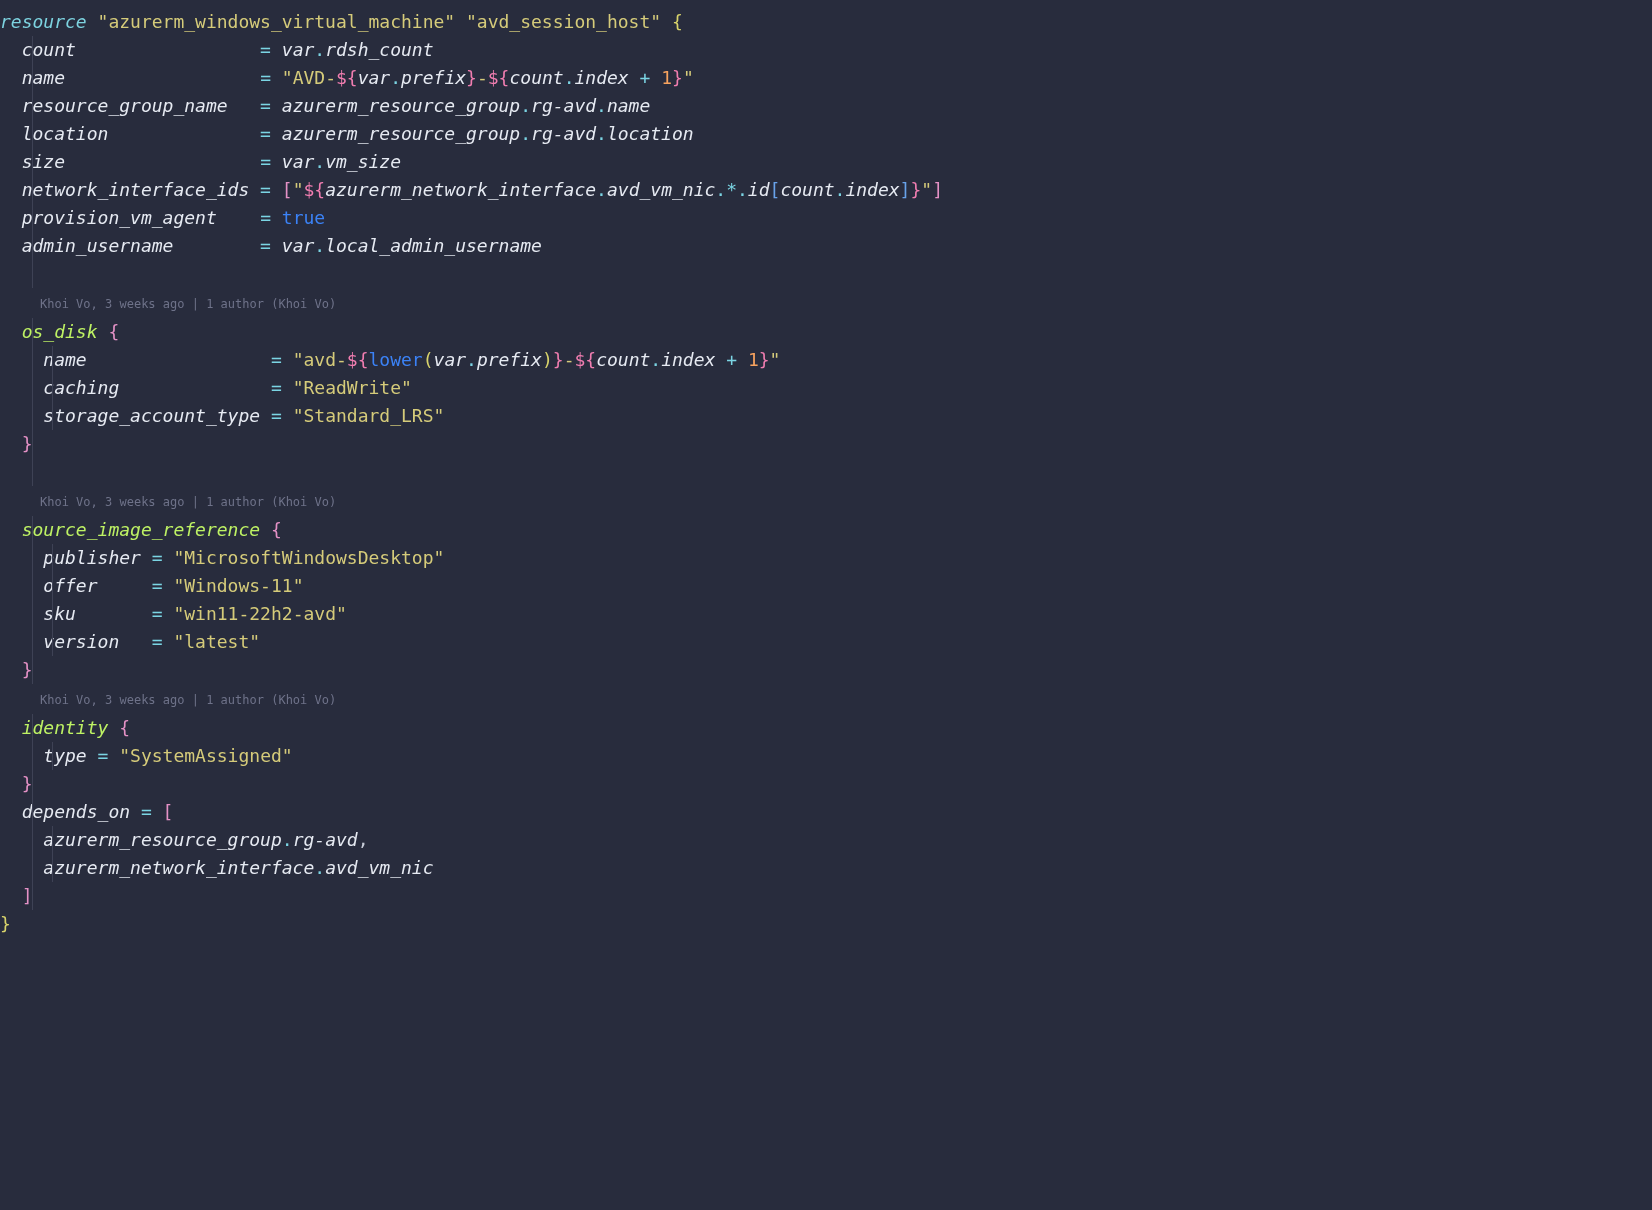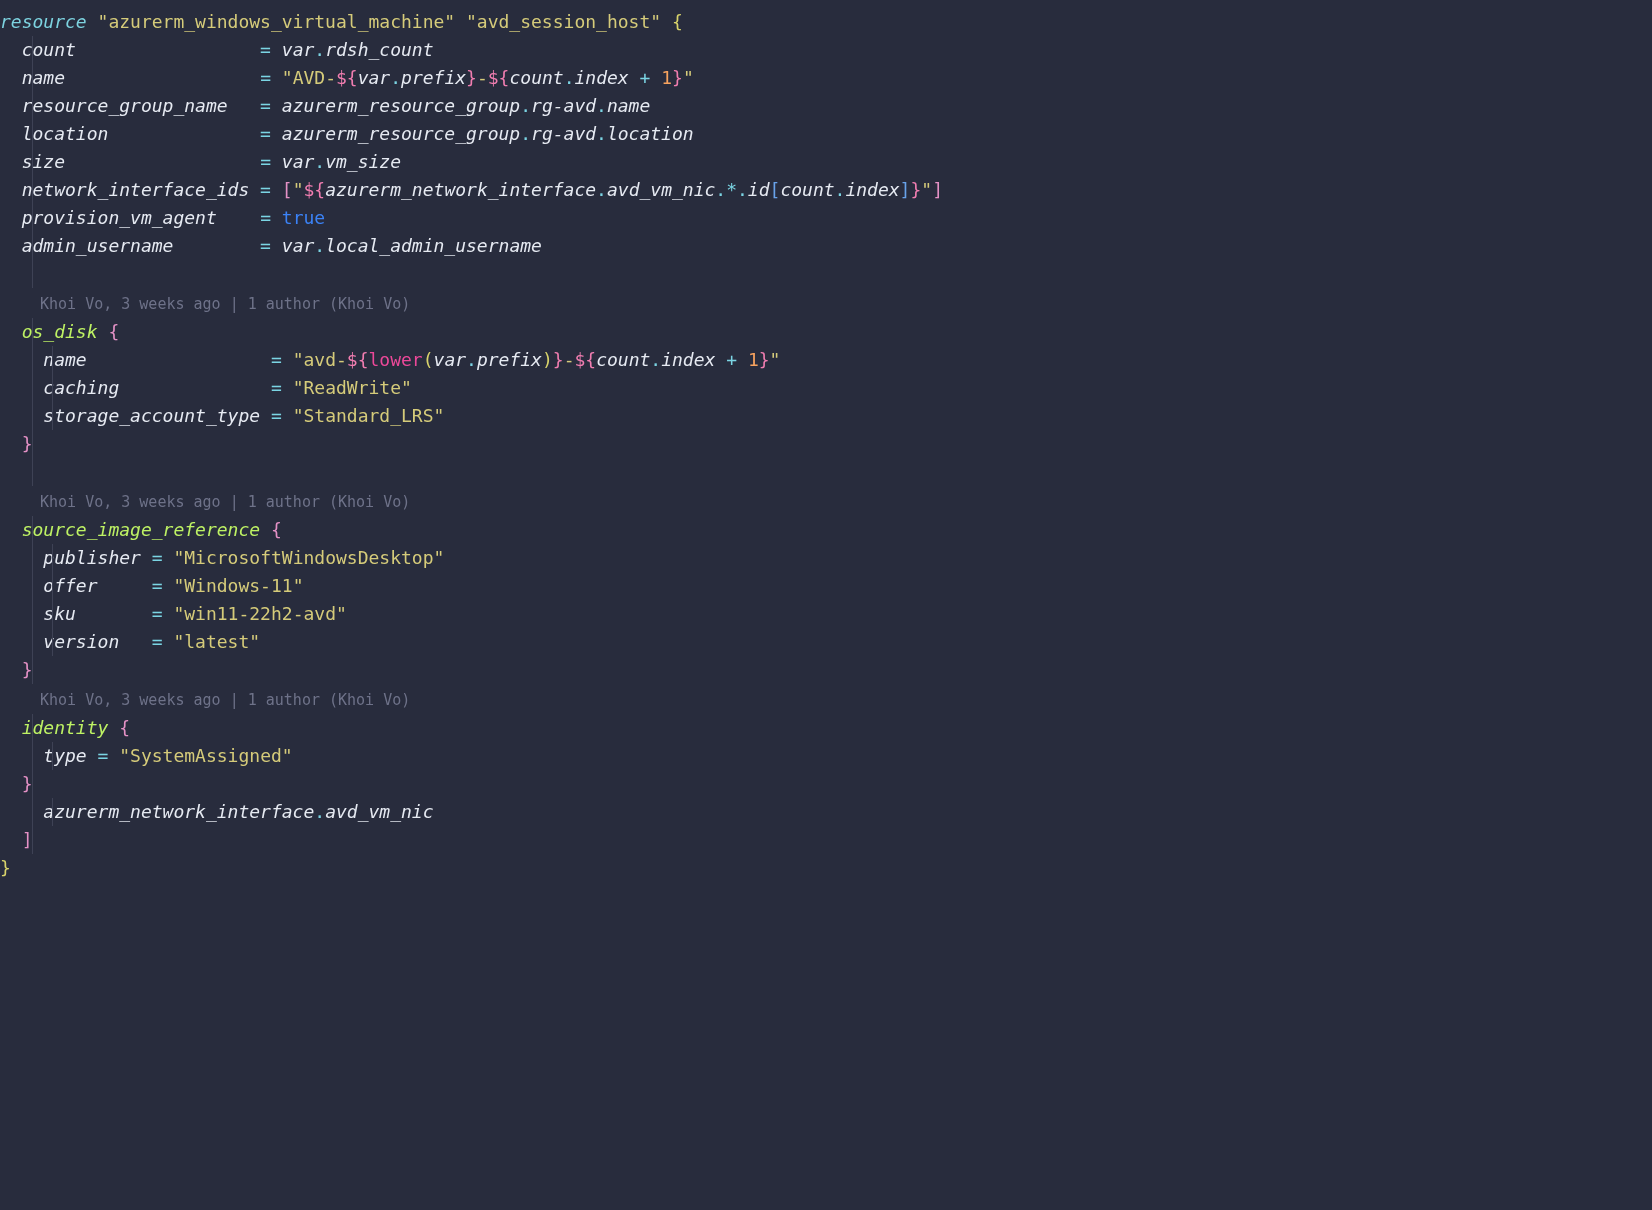--- a/index.html
+++ b/index.html
@@ -24,7 +24,7 @@
   }
   .blame {
     color: #6e7289;
-    font-size: 15px;
+    font-size: 12px;
     padding-left: 40px;
     padding-top: 2px;
     font-style: normal;

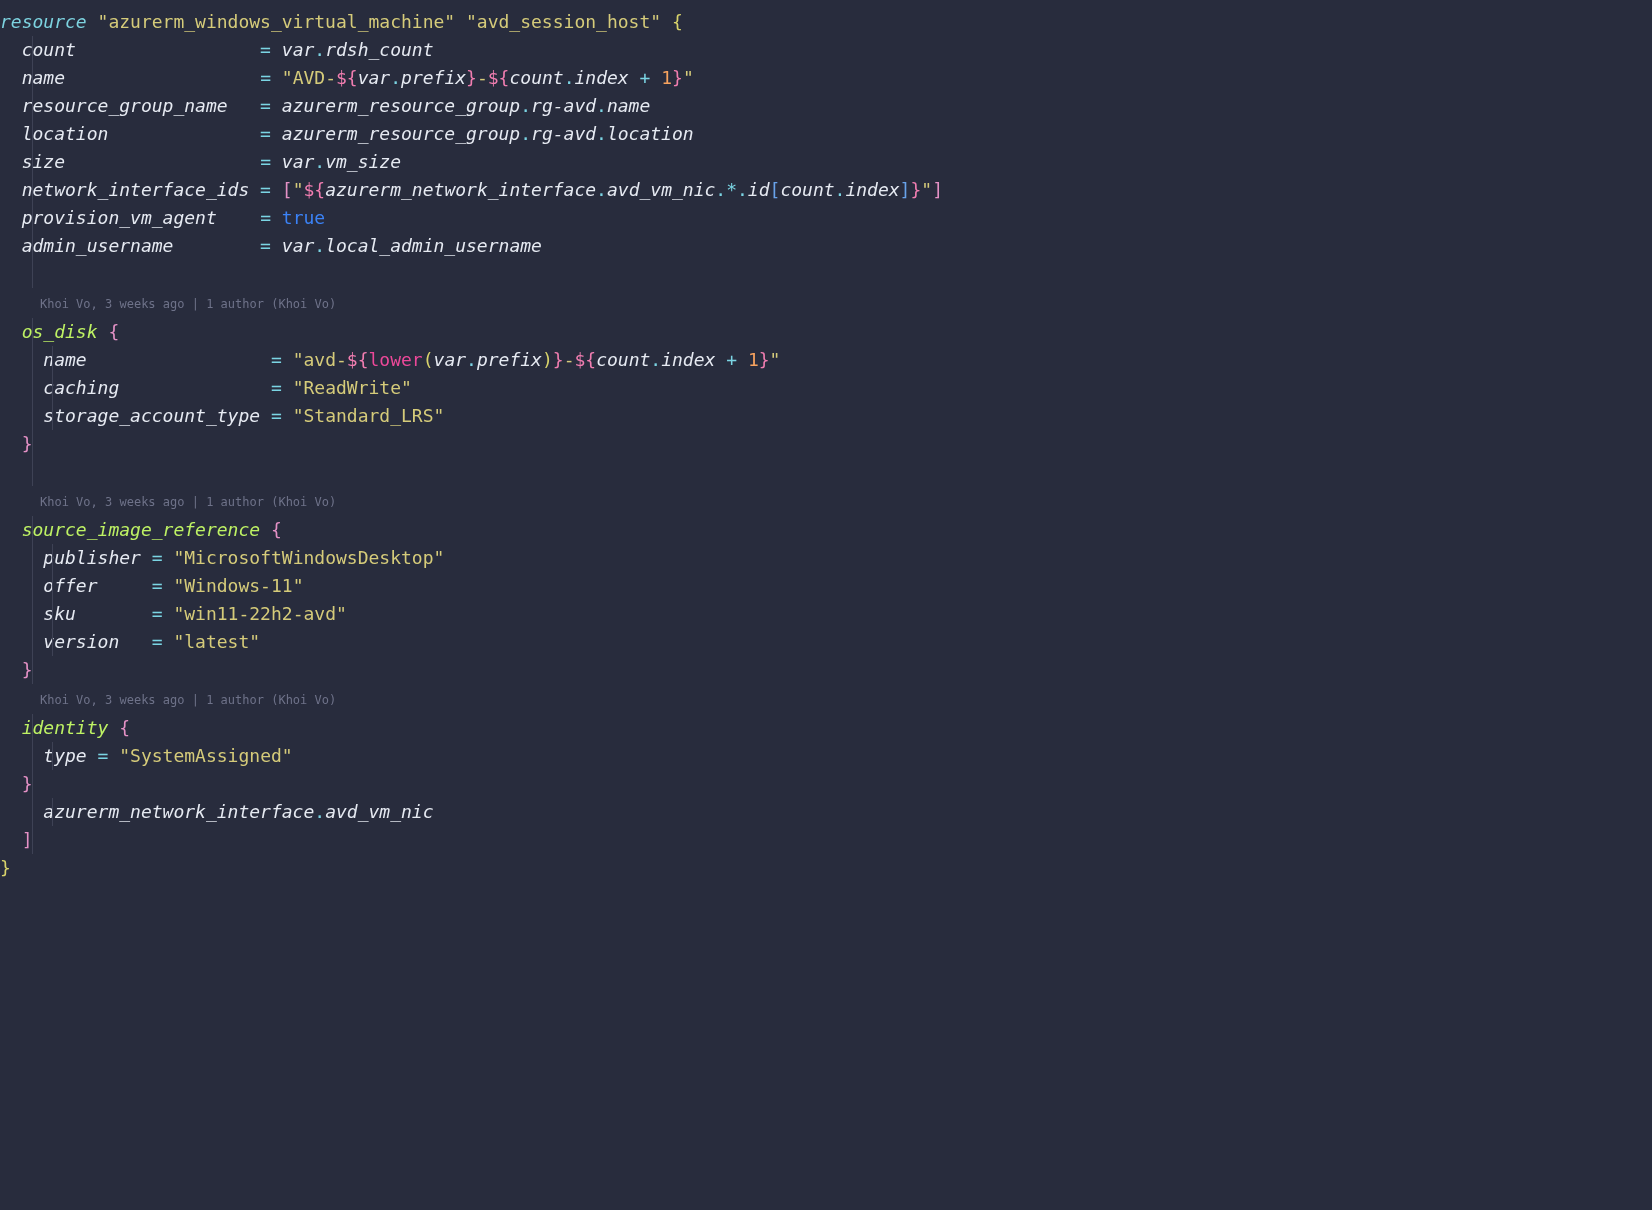--- a/index.html
+++ b/index.html
@@ -59,7 +59,7 @@
   .bracket-b { color: #68a2ea; }
   .block { color: #bef264; font-style: italic; }
   .interp { color: #f07db0; }
-  .func { color: #ec4899; }
+  .func { color: #3b82f6; }
 </style>
 </head>
 <body>

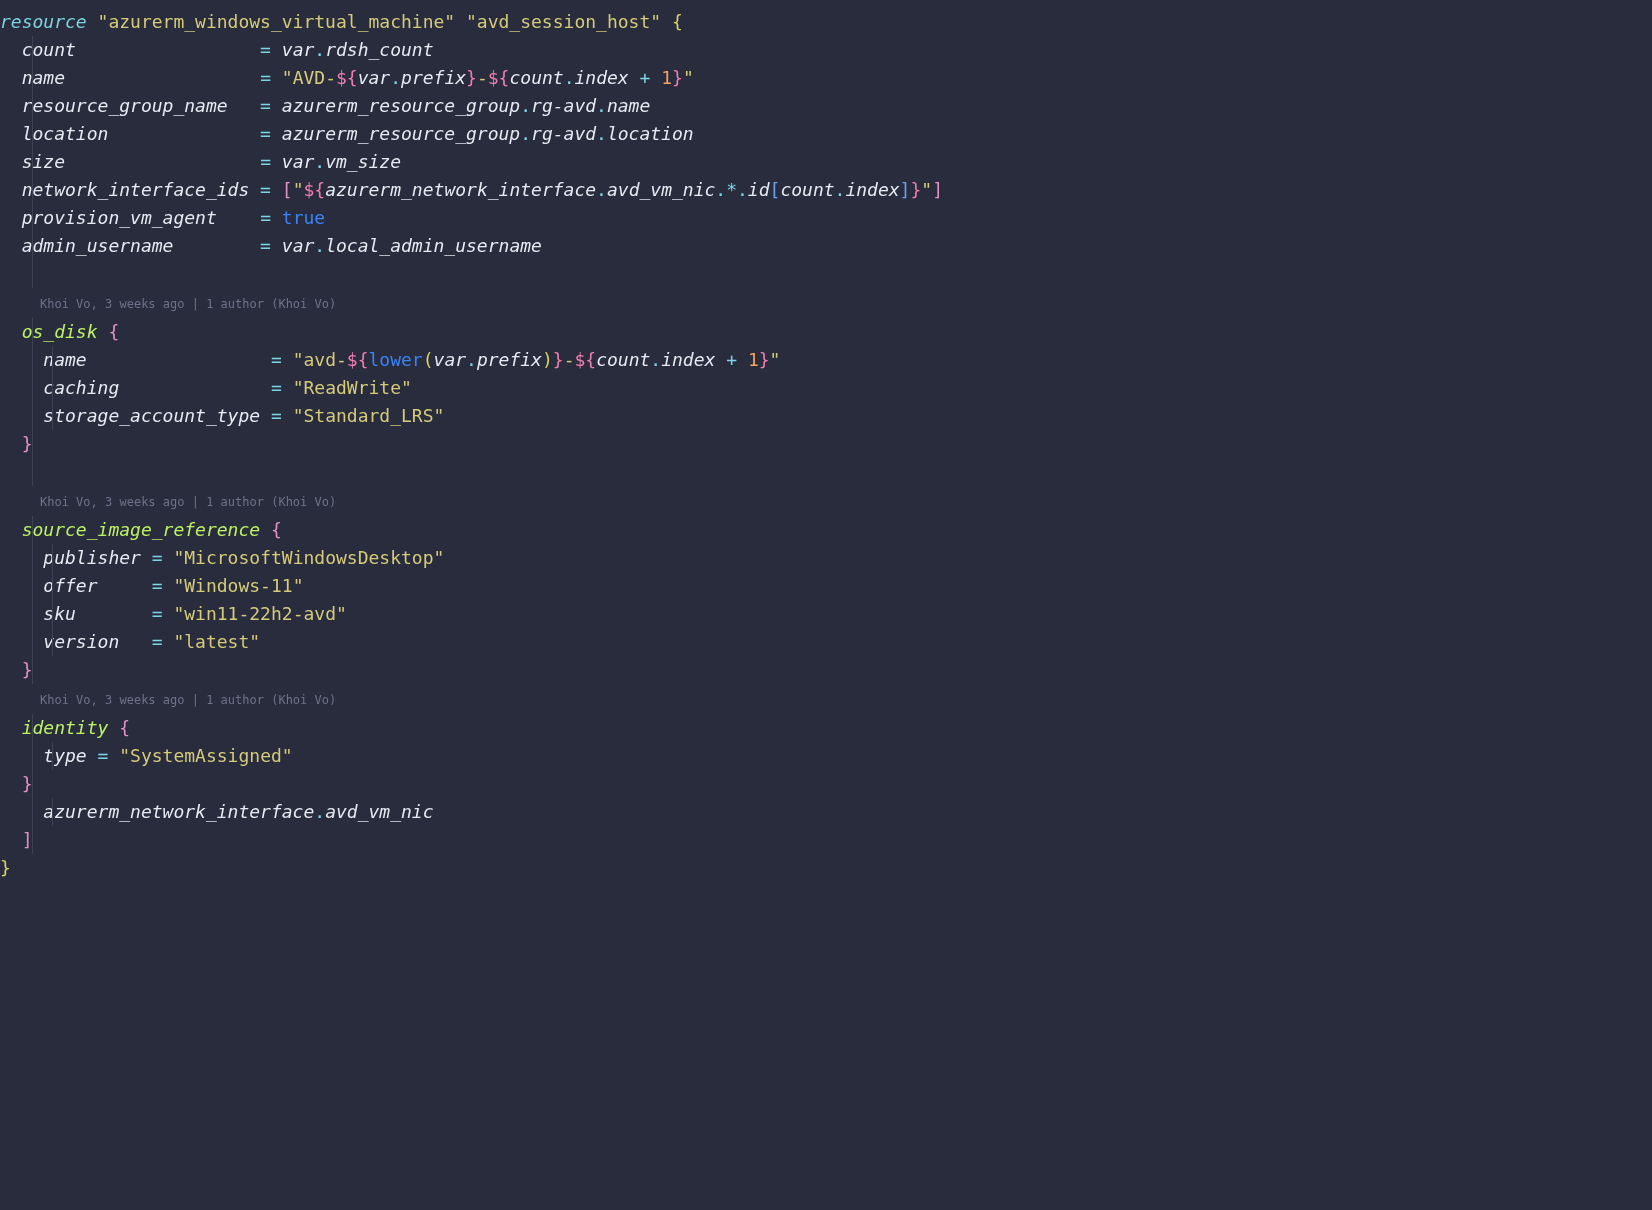--- a/index.html
+++ b/index.html
@@ -123,6 +123,7 @@
 
 <div class="line"><span class="guide"></span>  <span class="bracket-p">}</span></div>
 
+<div class="line"><span class="guide"></span>  <span class="prop">depends_on</span><span> </span><span class="op">=</span><span> </span><span class="bracket-p">[</span></div>
 
 
 <div class="line"><span class="guide"></span><span class="guide2"></span>    <span class="prop">azurerm_network_interface</span><span class="dot">.</span><span class="prop">avd_vm_nic</span></div>

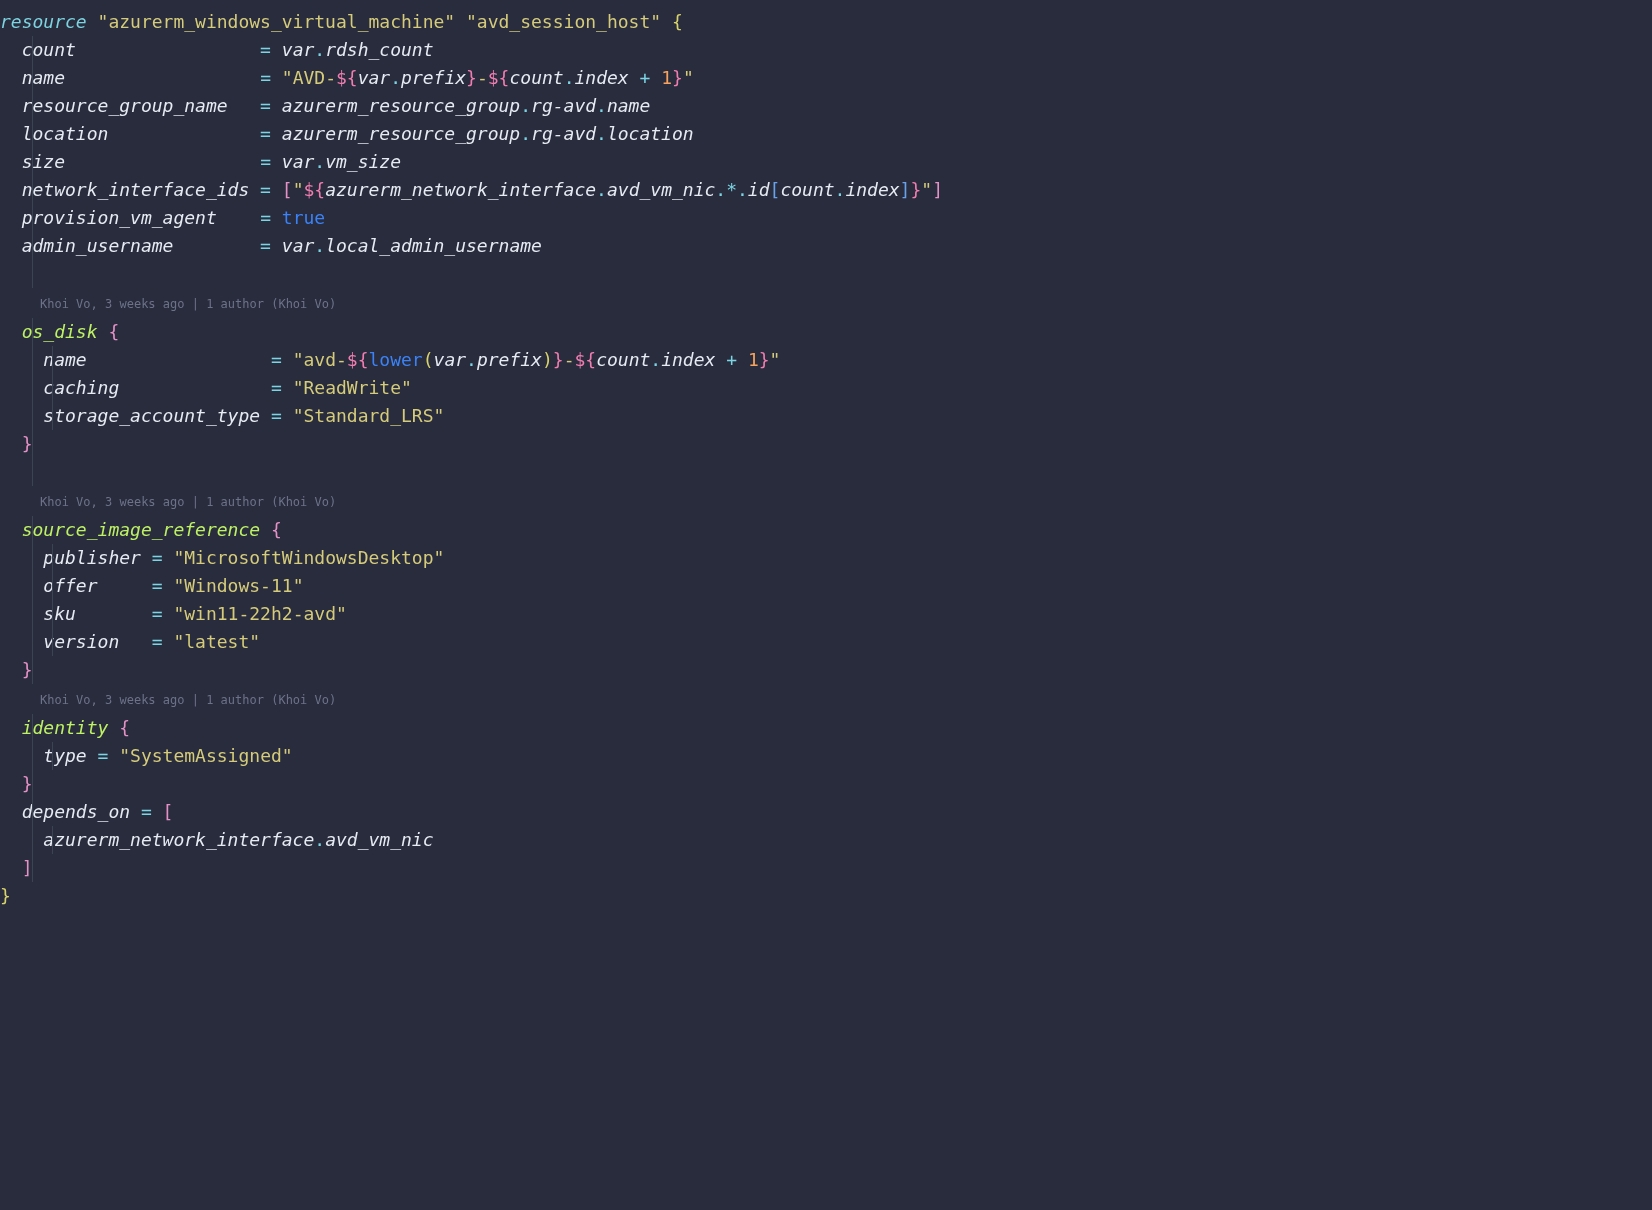--- a/index.html
+++ b/index.html
@@ -125,6 +125,7 @@
 
 <div class="line"><span class="guide"></span>  <span class="prop">depends_on</span><span> </span><span class="op">=</span><span> </span><span class="bracket-p">[</span></div>
 
+<div class="line"><span class="guide"></span><span class="guide2"></span>    <span class="prop">azurerm_resource_group</span><span class="dot">.</span><span class="prop">rg-avd</span><span class="punct">,</span></div>
 
 <div class="line"><span class="guide"></span><span class="guide2"></span>    <span class="prop">azurerm_network_interface</span><span class="dot">.</span><span class="prop">avd_vm_nic</span></div>
 

